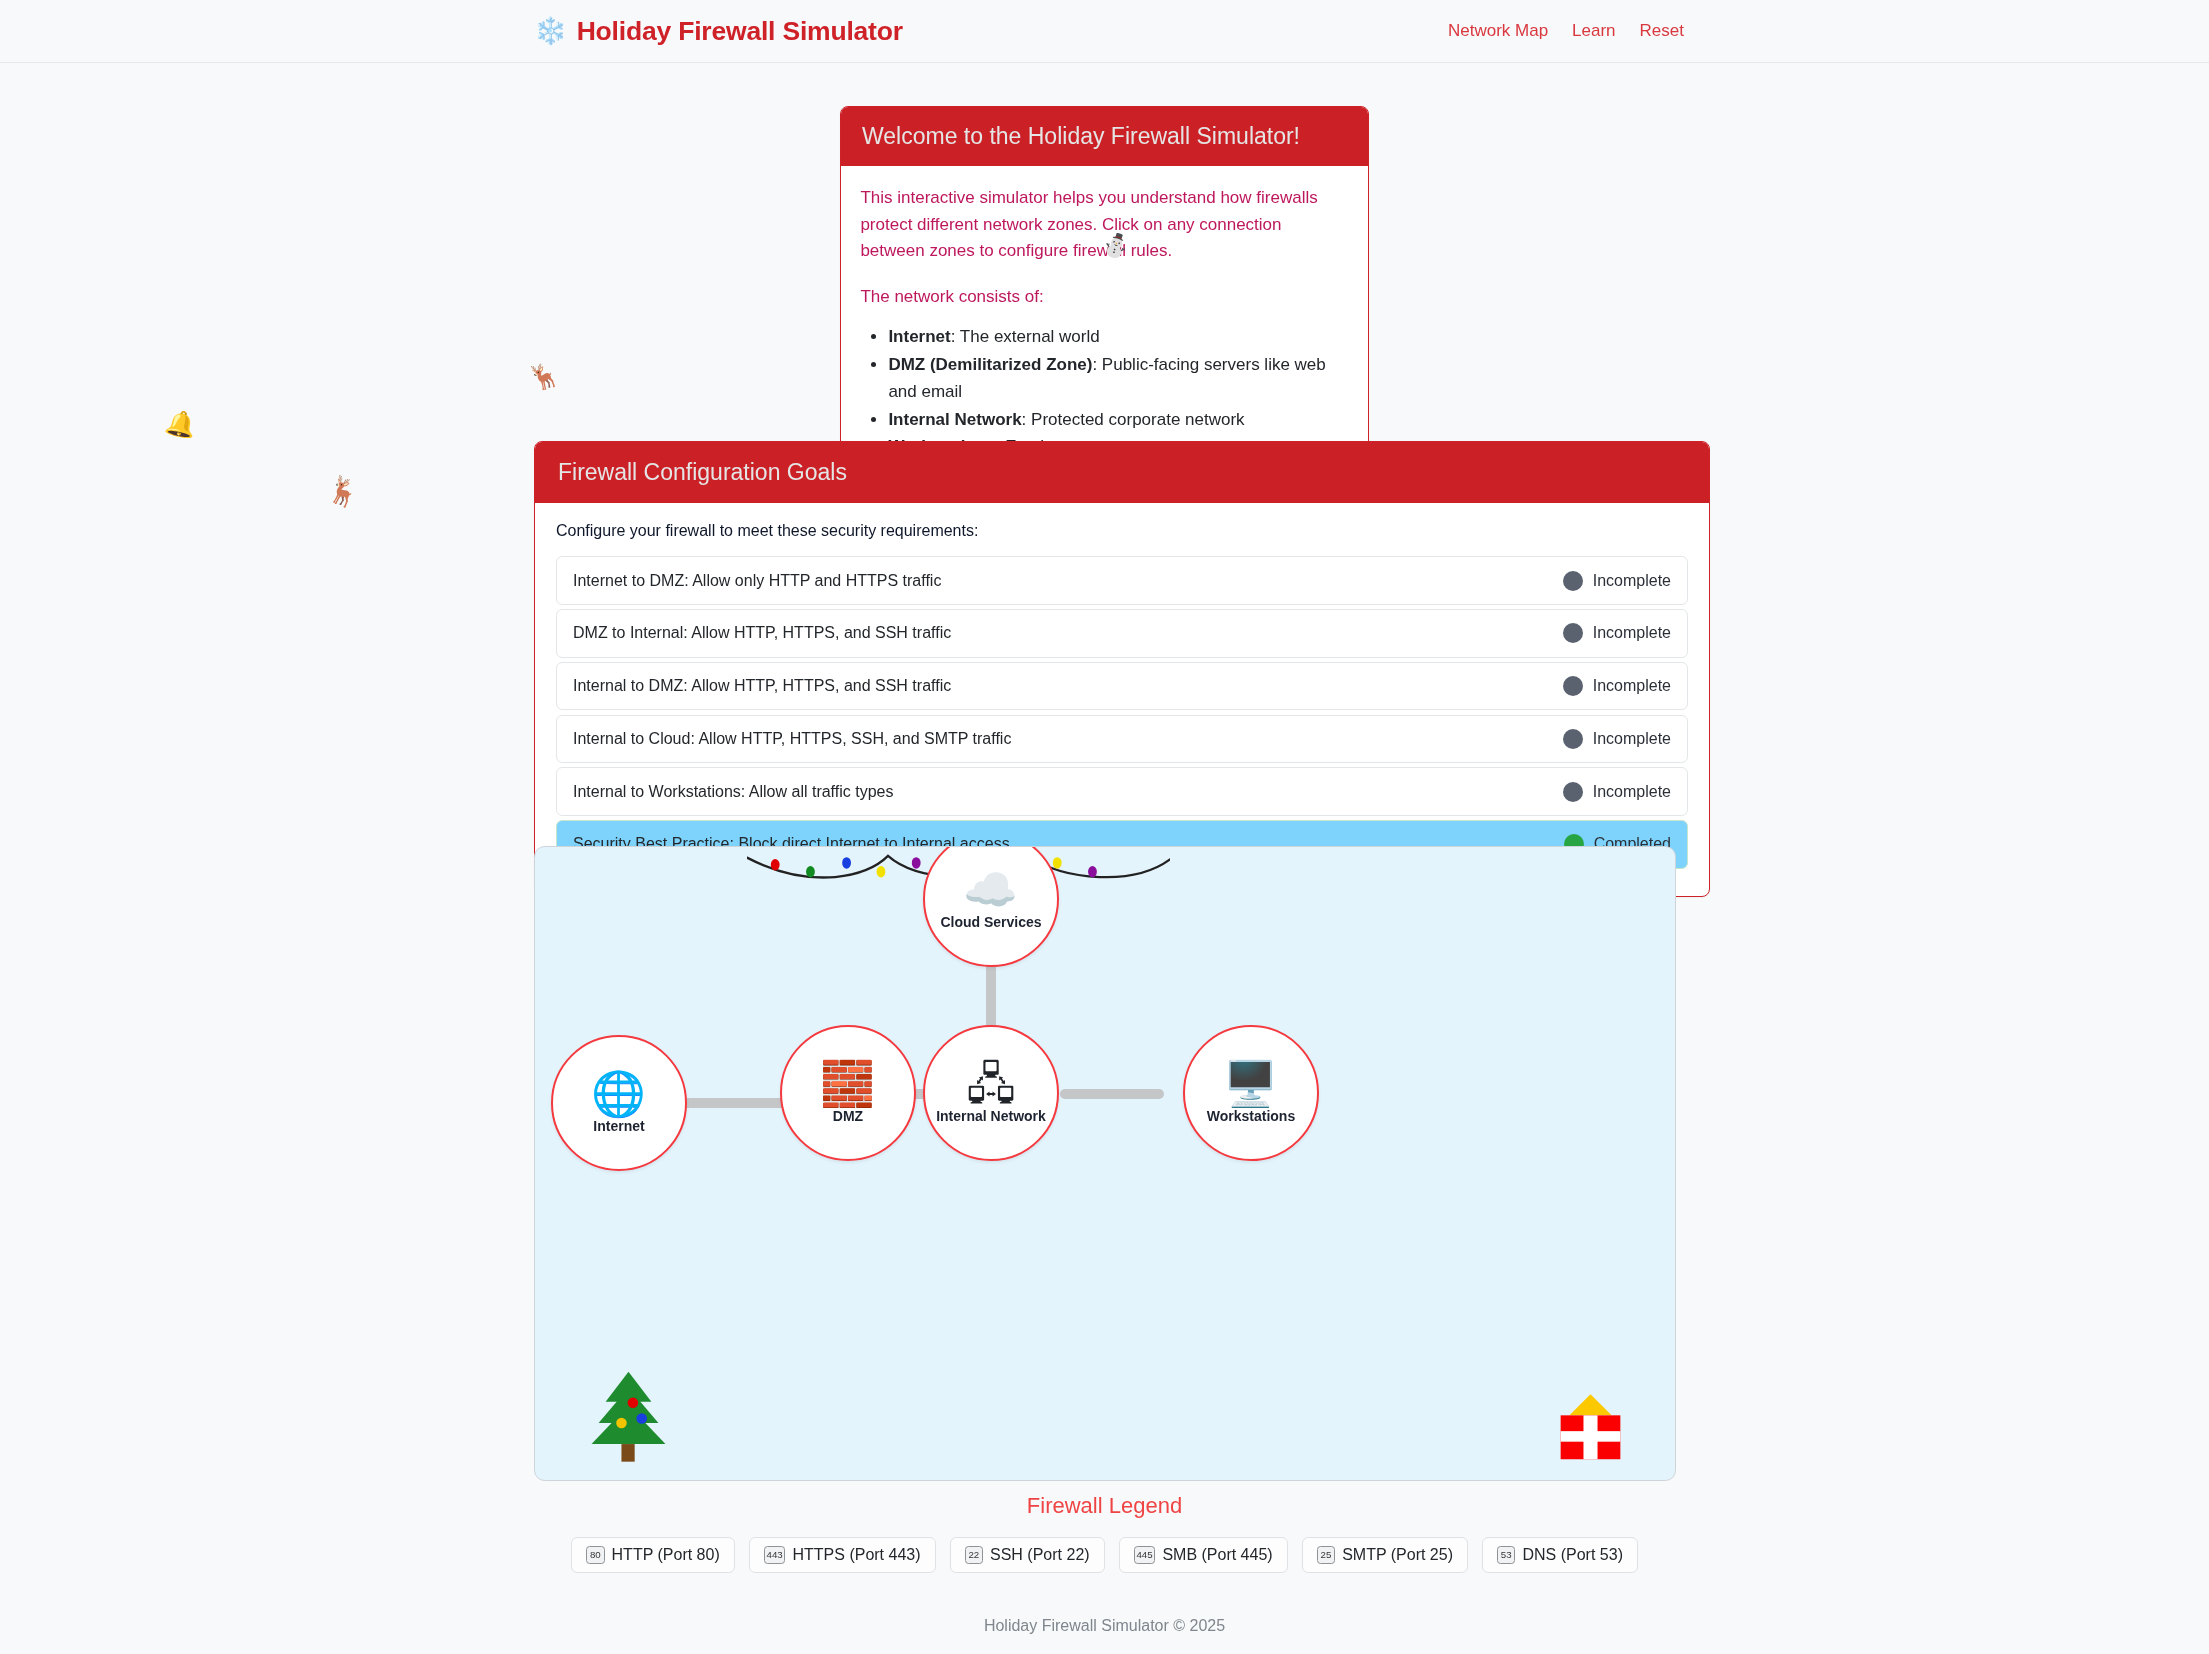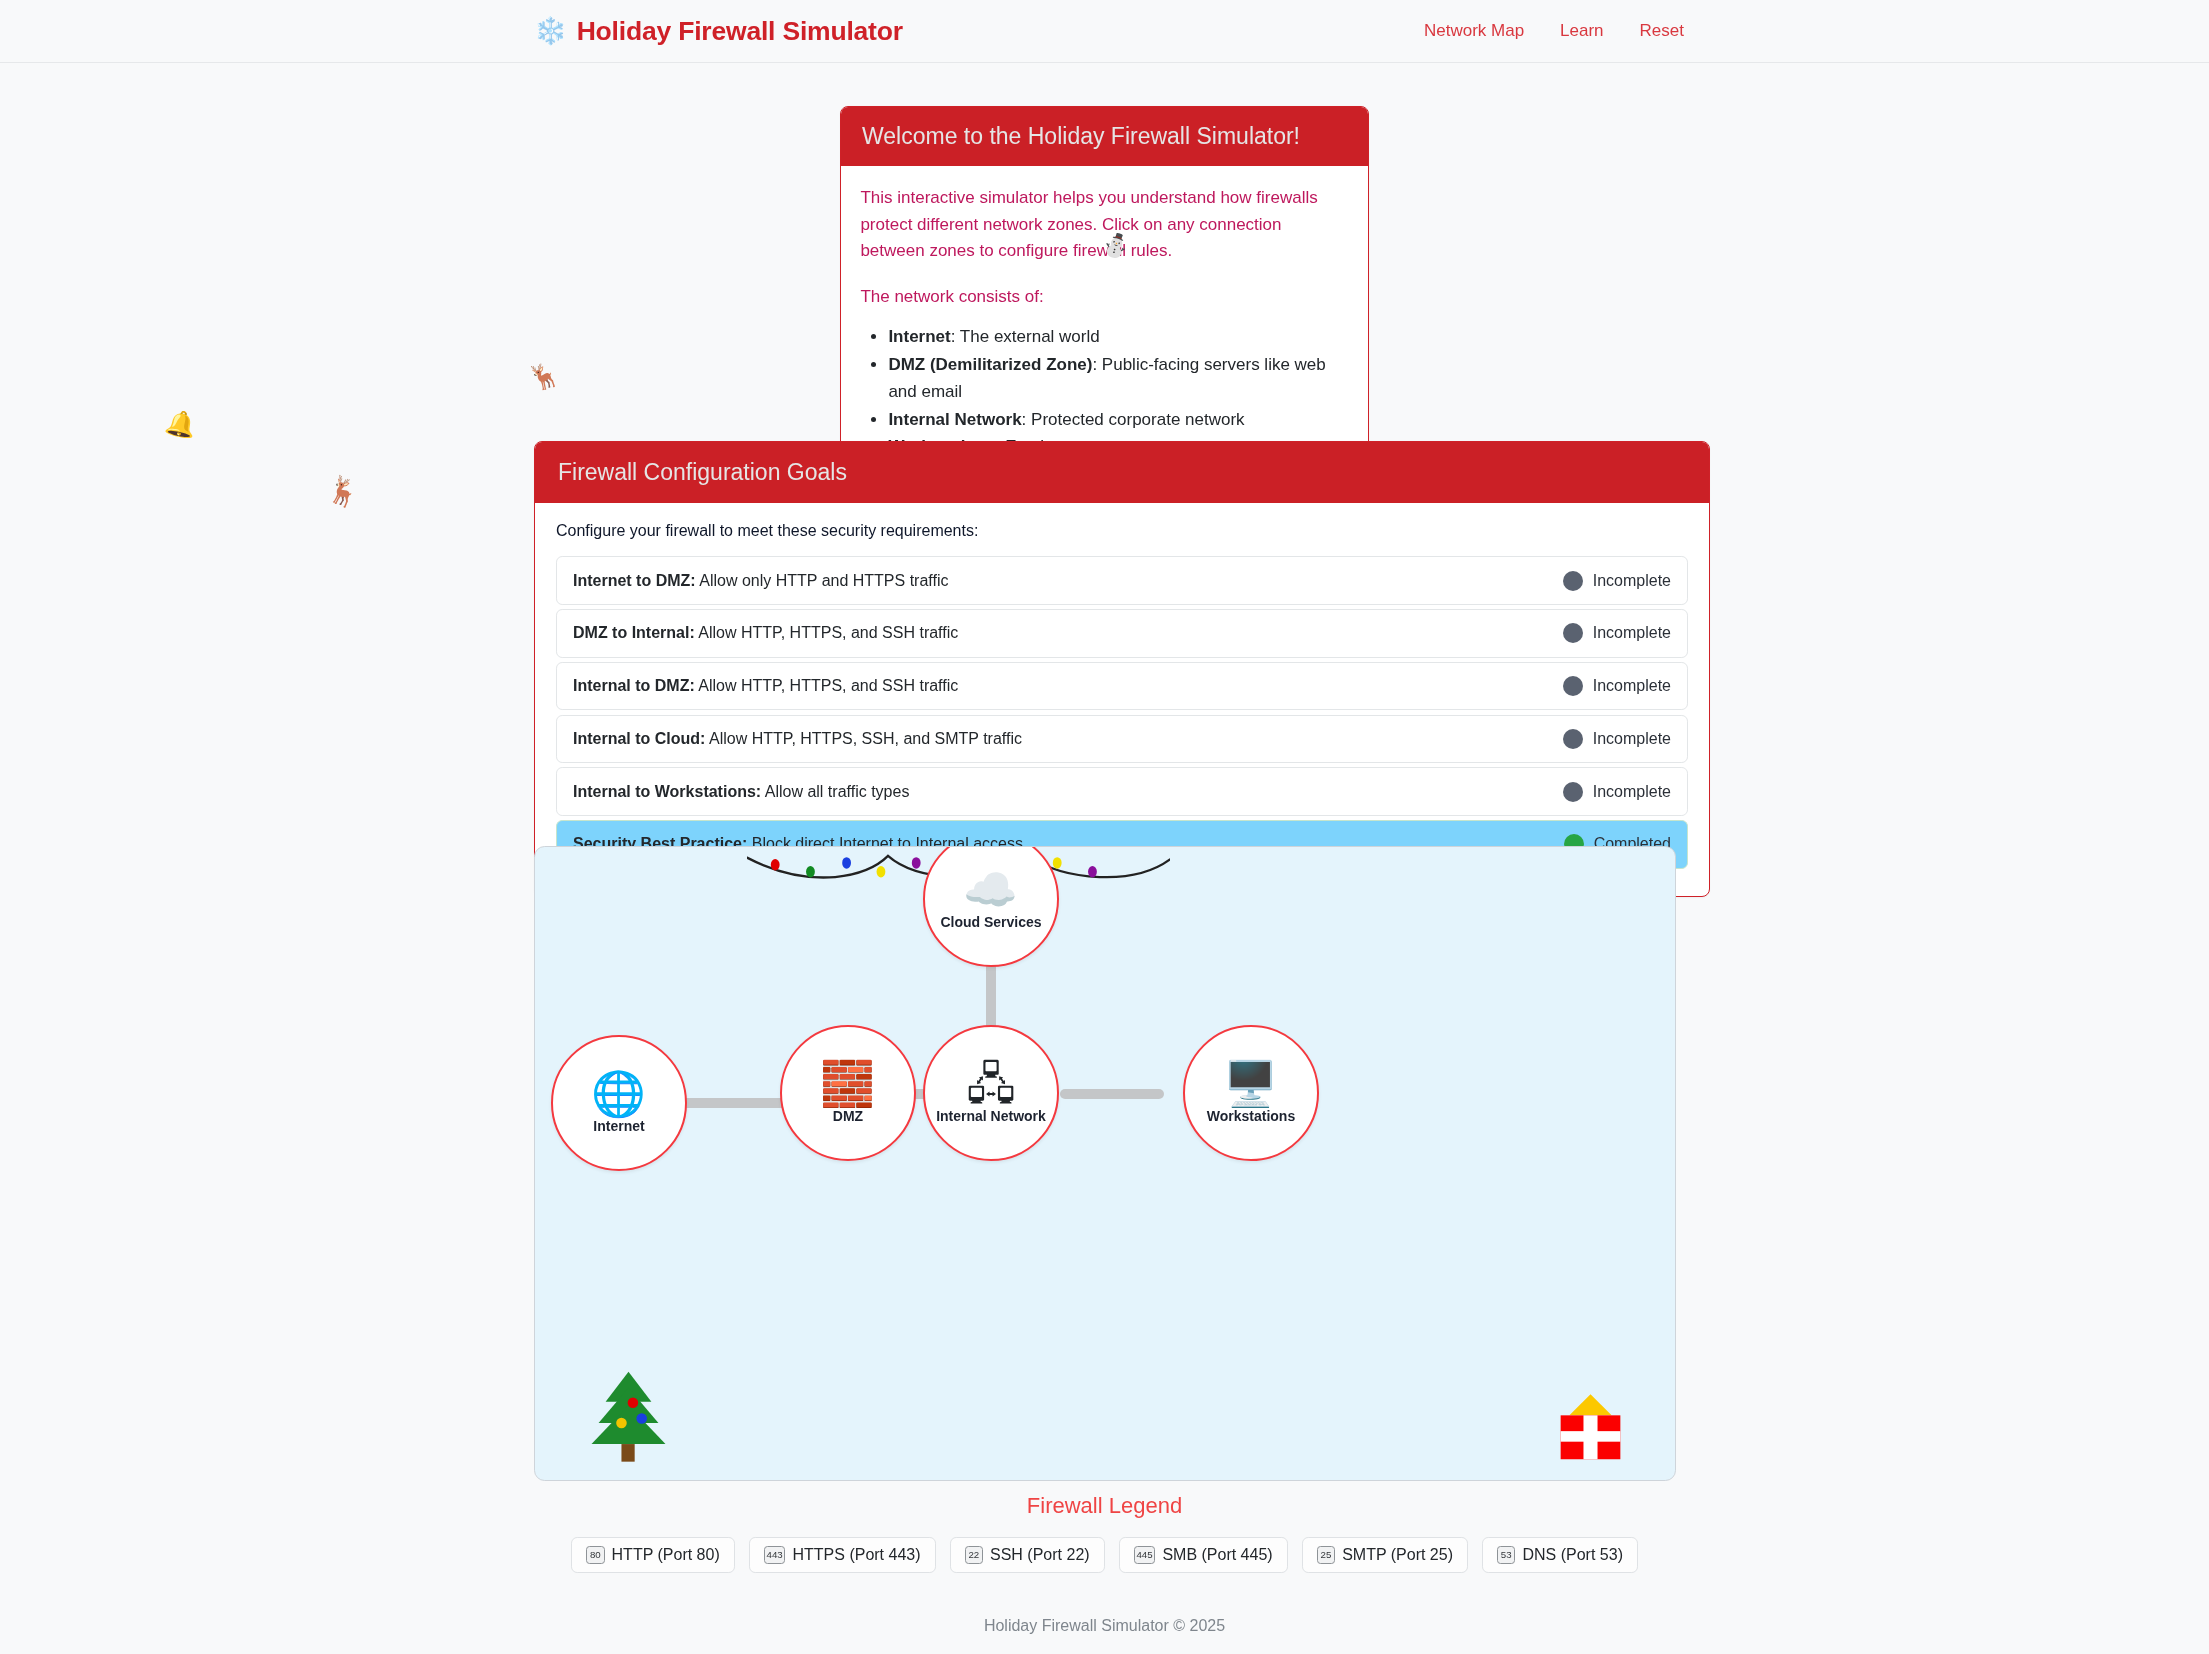--- a/index.html
+++ b/index.html
@@ -43,7 +43,7 @@
     position: absolute;
     right: 525px;
     display: flex;
-    gap: 36px;
+    gap: 24px;
     align-items: center;
   }
   .nav-link {

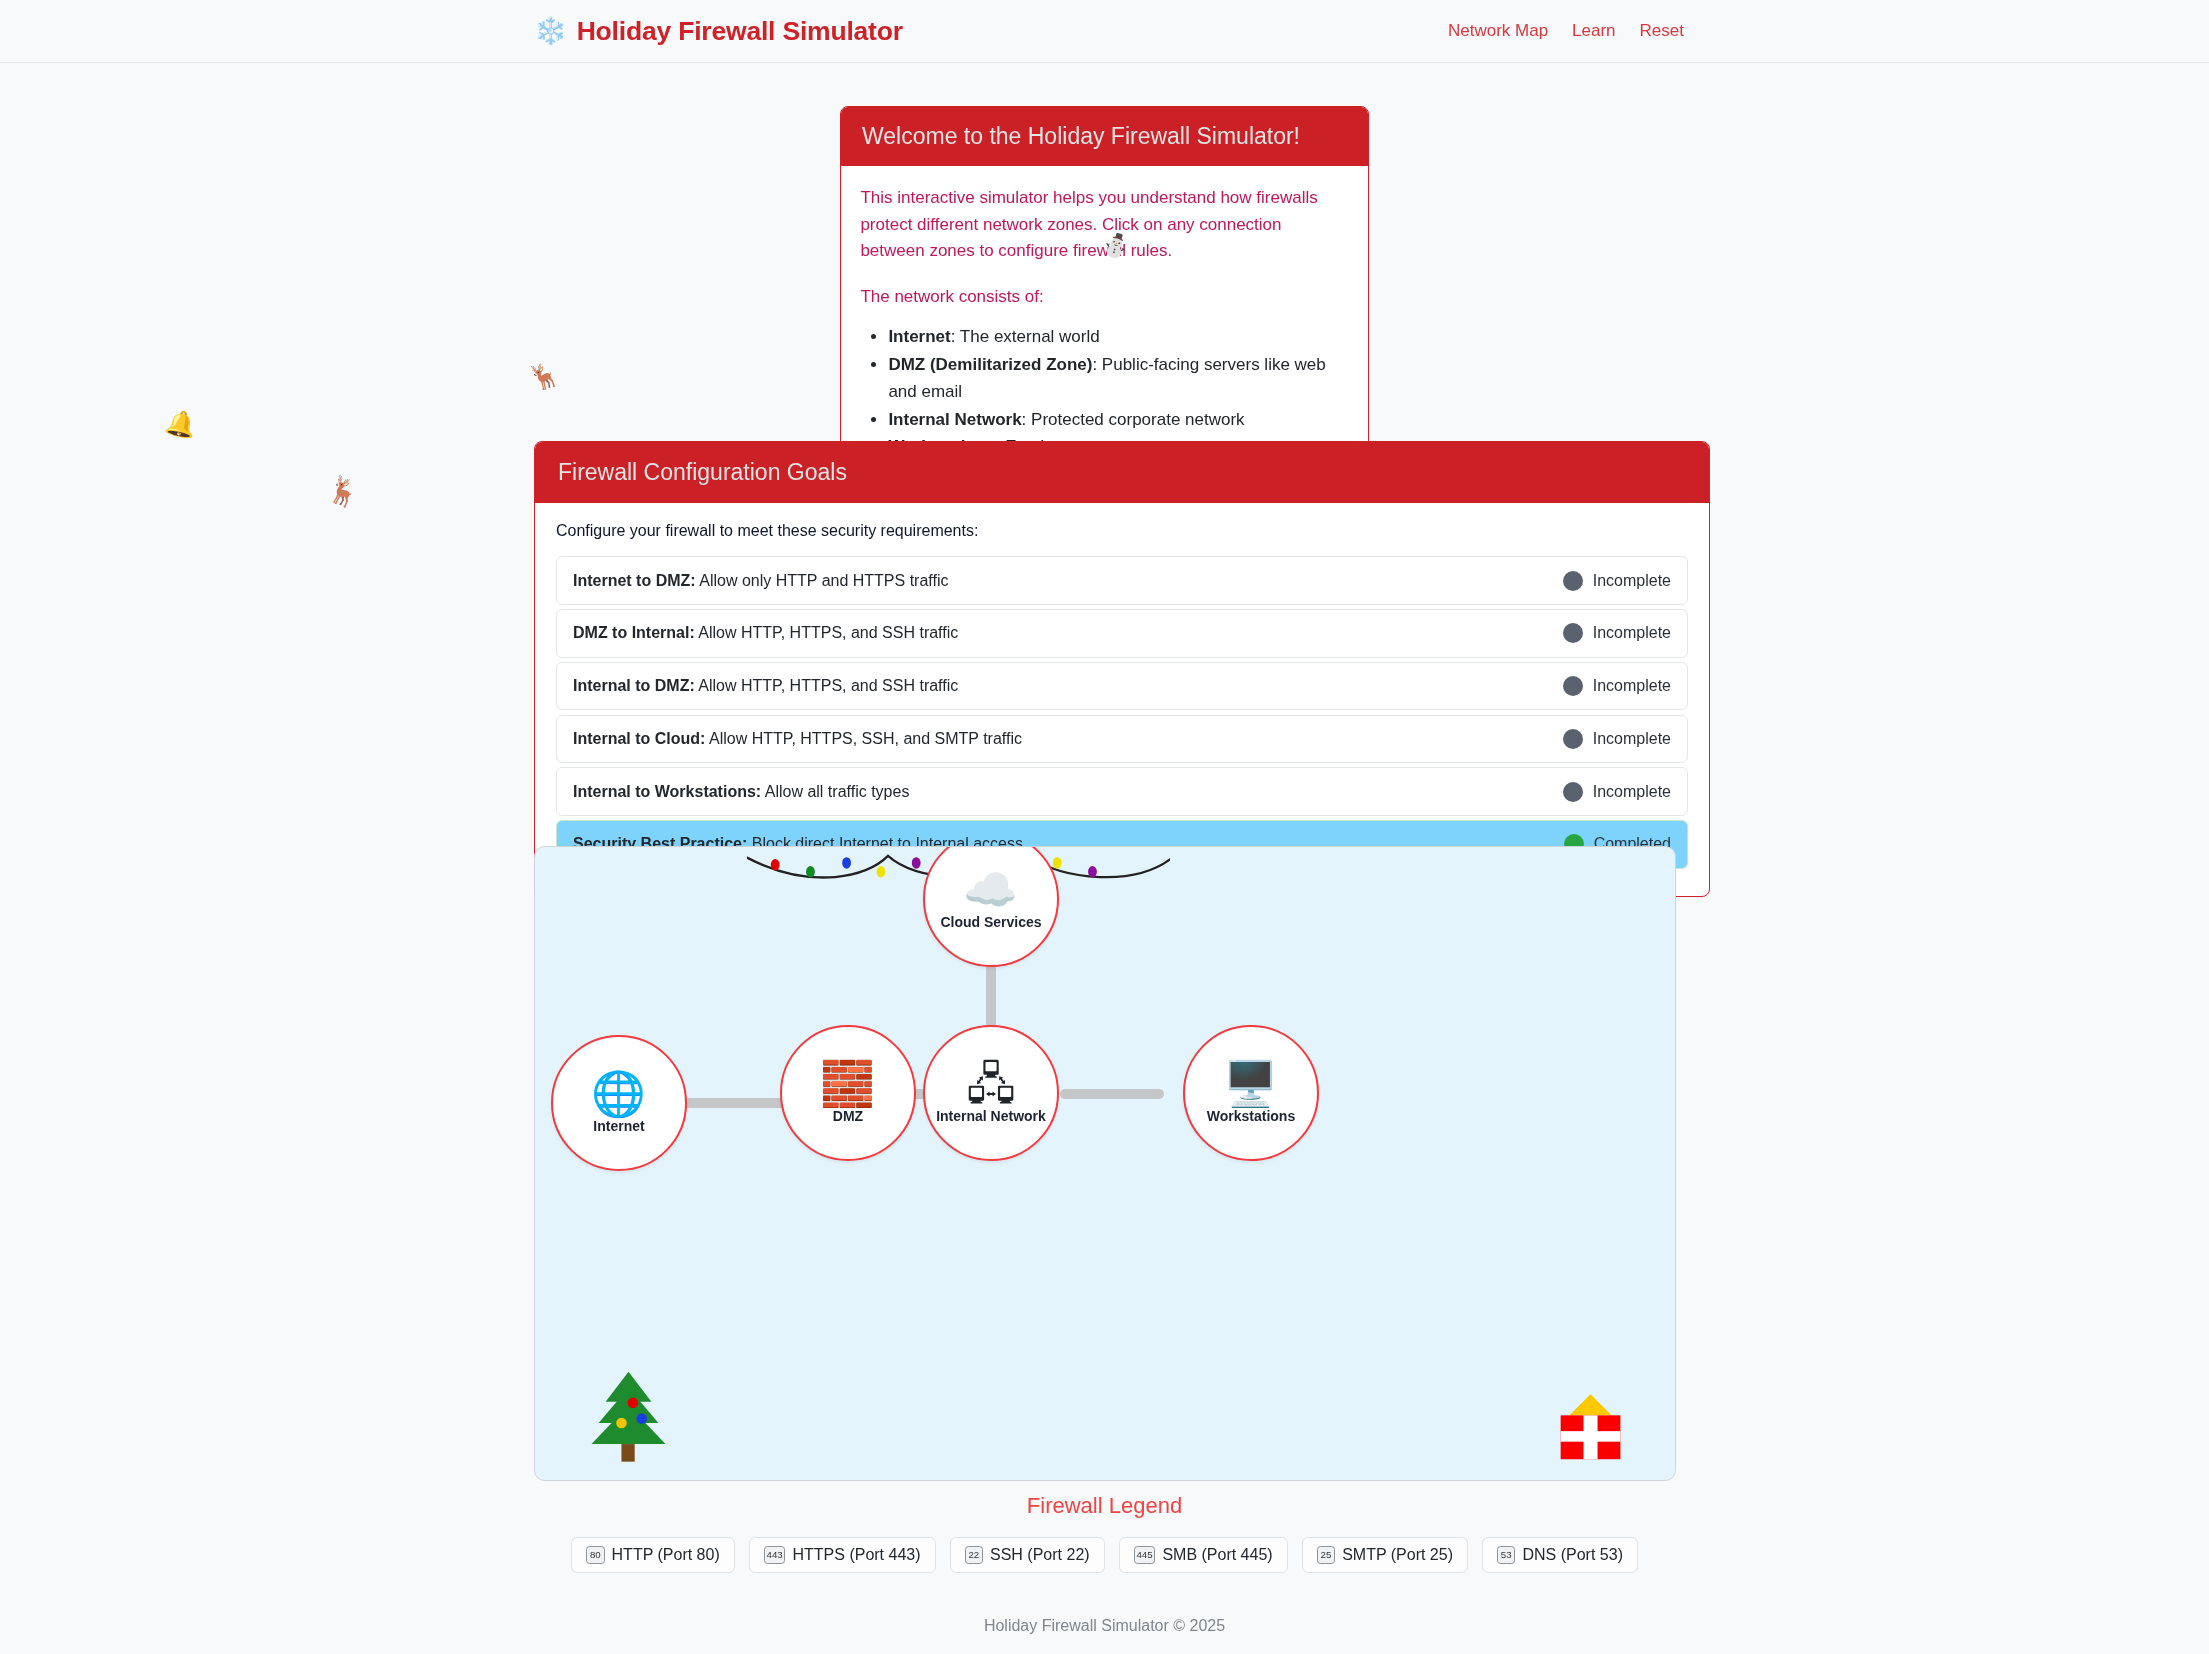--- a/index.html
+++ b/index.html
@@ -129,7 +129,7 @@
   }
   .goal-row.done { background: #7dd3fc; border-color: #c7e5cc; }
   .goal-text { font-size: 16px; color: #23272b; }
-  .goal-text b { font-weight: bold; }
+  .goal-text b { font-weight: normal; }
   .goal-status { display: flex; align-items: center; gap: 9.7px; }
   .status-dot {
     width: 20px; height: 20px; border-radius: 50%;

